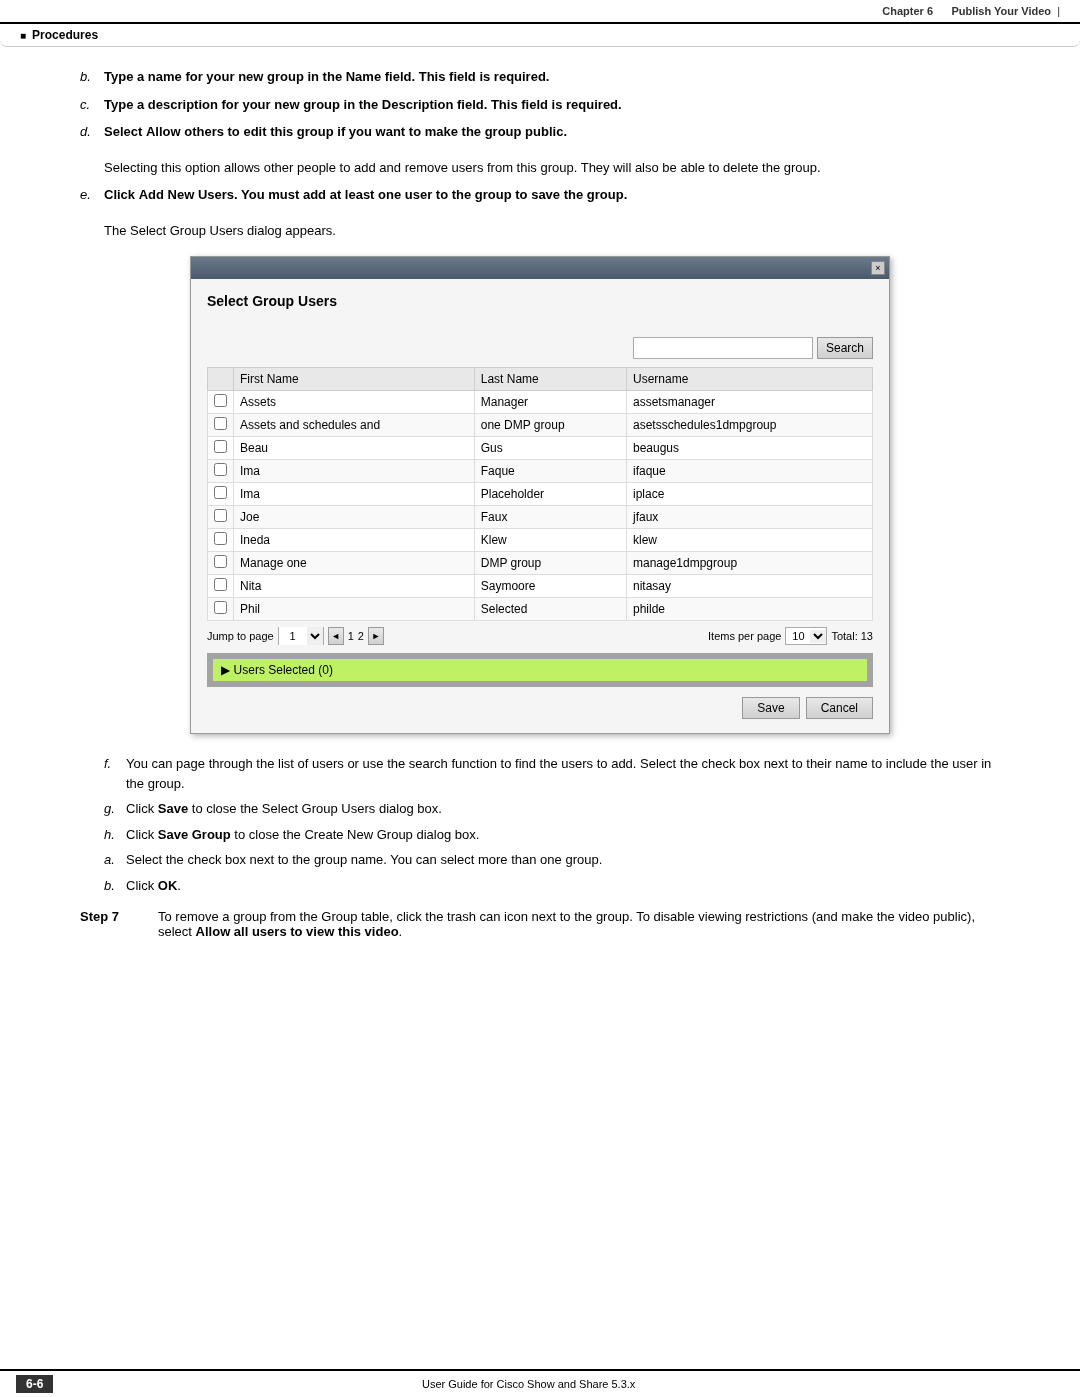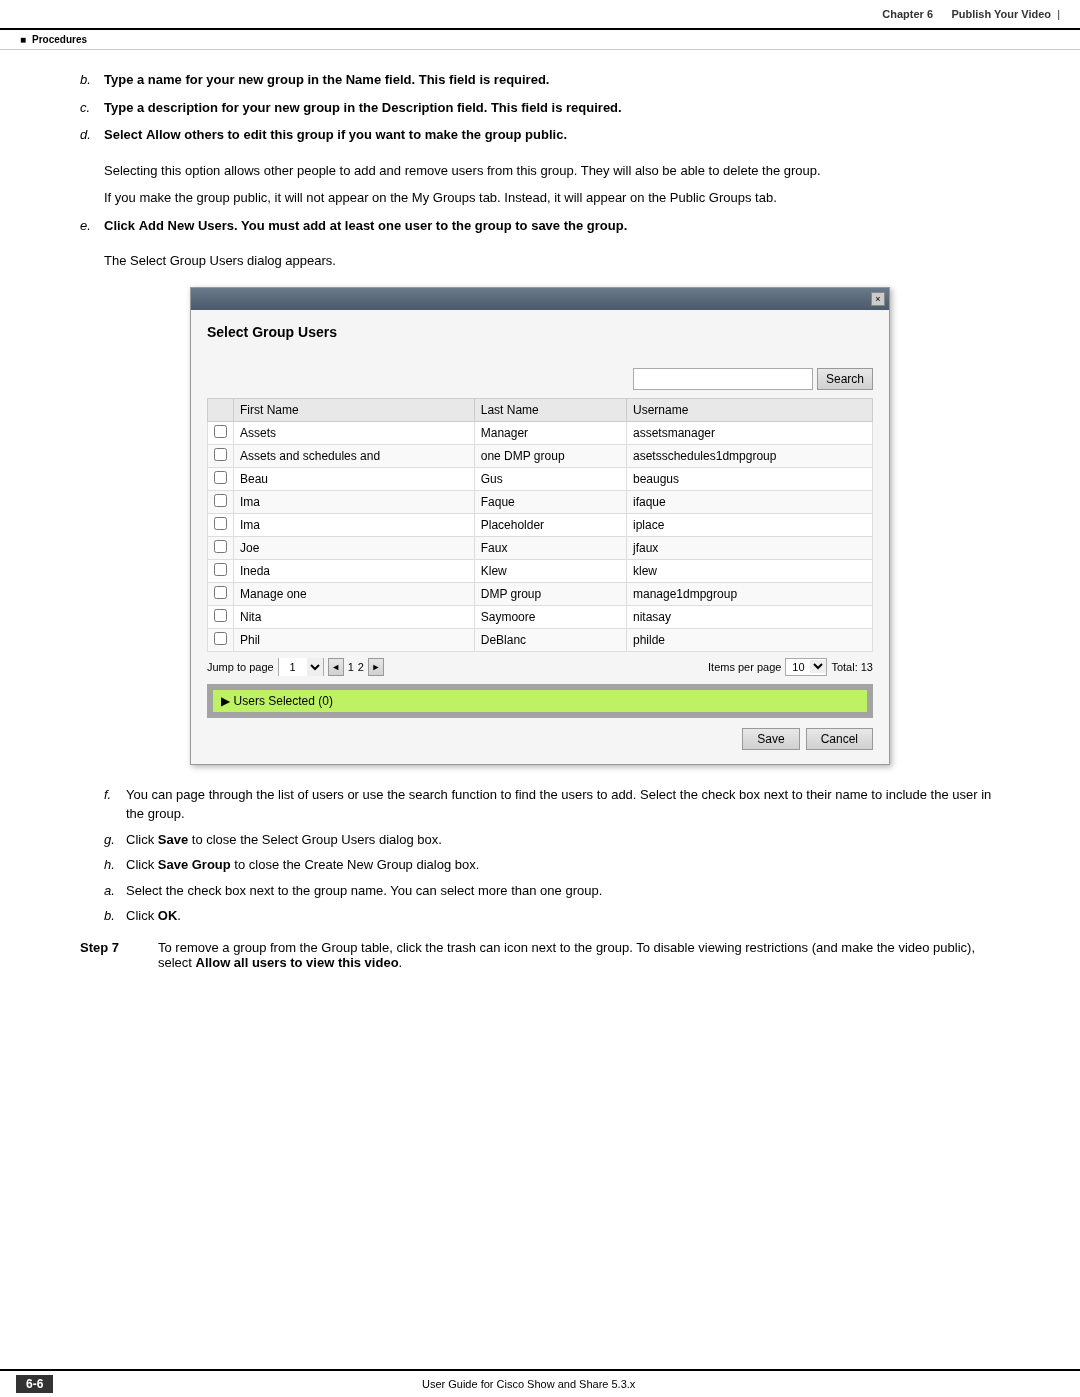--- a/index.html
+++ b/index.html
@@ -20,7 +20,7 @@
       align-items: center;
       border-bottom: 2px solid #000;
       padding: 4px 20px 4px 0;
-      height: 30px;
+      height: 24px;
     }
     .header-chapter {
       font-size: 11px;

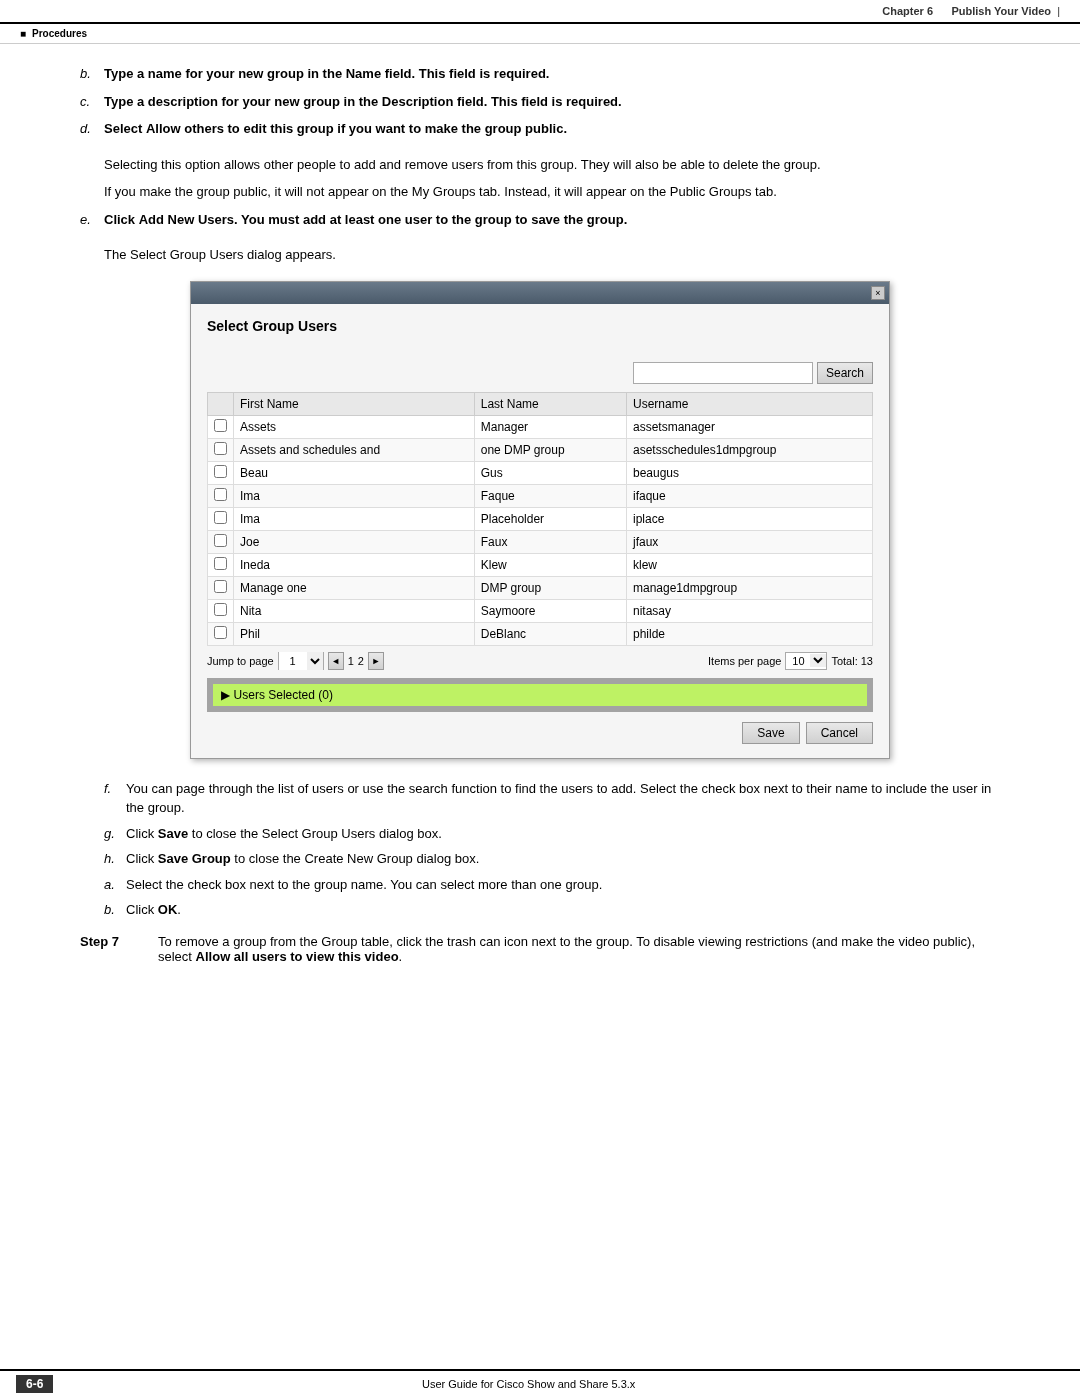--- a/index.html
+++ b/index.html
@@ -33,12 +33,13 @@
     
     .top-label {
       padding: 4px 20px;
-      font-size: 10px;
+      font-size: 12px;
       font-weight: bold;
       border-bottom: 1px solid #ccc;
       display: flex;
       align-items: center;
       gap: 6px;
+      border-radius: 7px;
     }
     .top-label::before {
       content: '■';

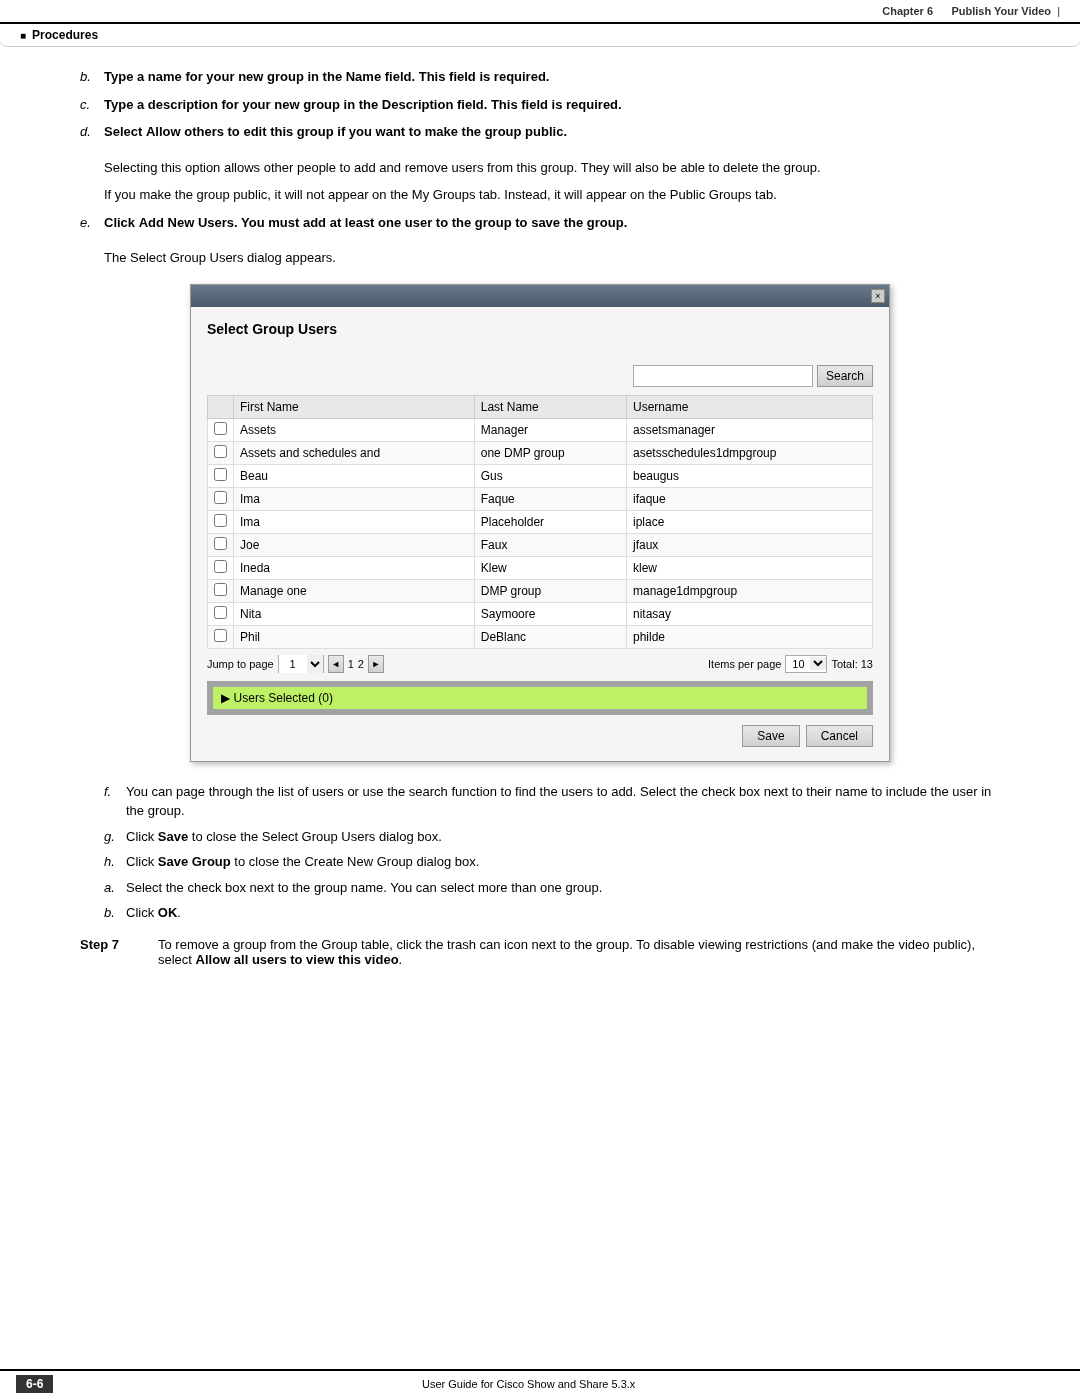--- a/index.html
+++ b/index.html
@@ -346,7 +346,6 @@
   </ul>
 
   <p class="para">Selecting this option allows other people to add and remove users from this group. They will also be able to delete the group.</p>
-  <p class="para">If you make the group public, it will not appear on the My Groups tab. Instead, it will appear on the Public Groups tab.</p>
 
   <ul class="steps-list">
     <li>

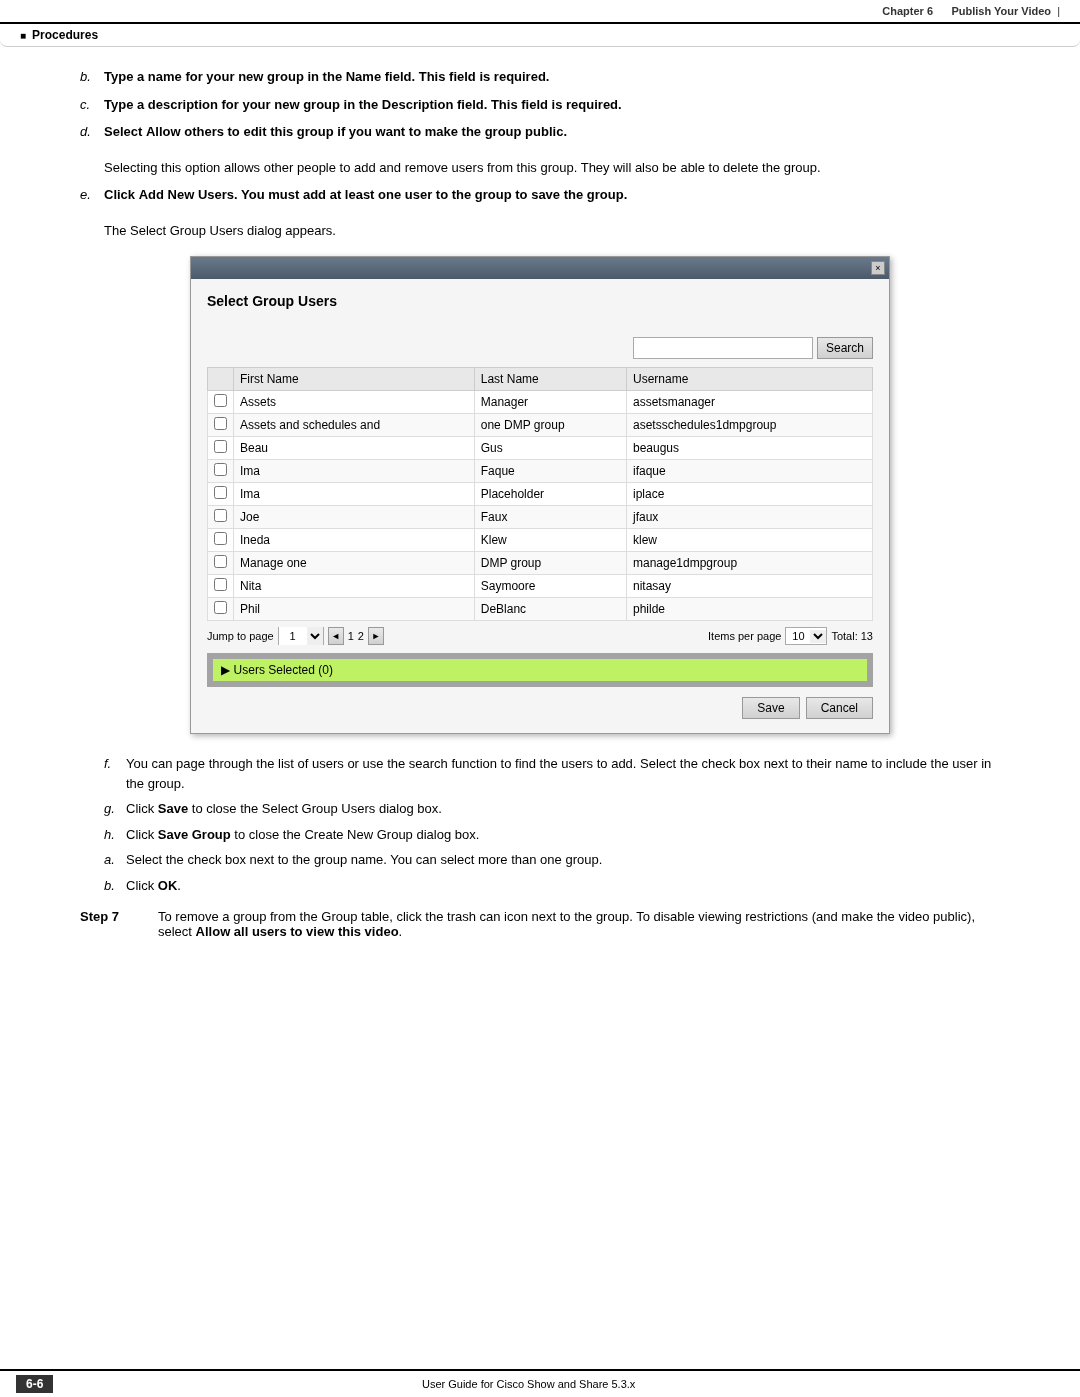--- a/index.html
+++ b/index.html
@@ -460,7 +460,7 @@
         <input type="checkbox" class="row-checkbox" style="">
       </td>
       <td>Phil</td>
-      <td>DeBlanc</td>
+      <td>Selected</td>
       <td>philde</td>
     </tr>
           </tbody>

